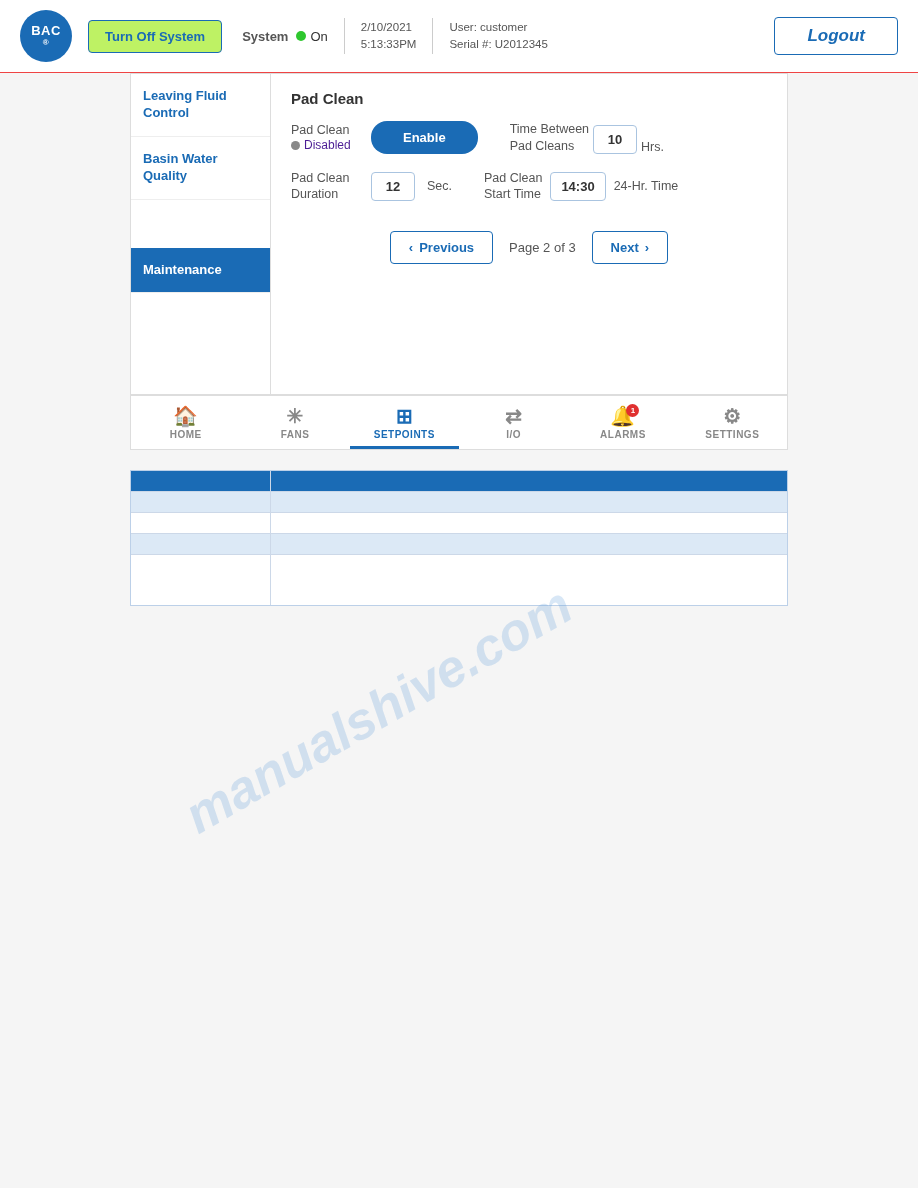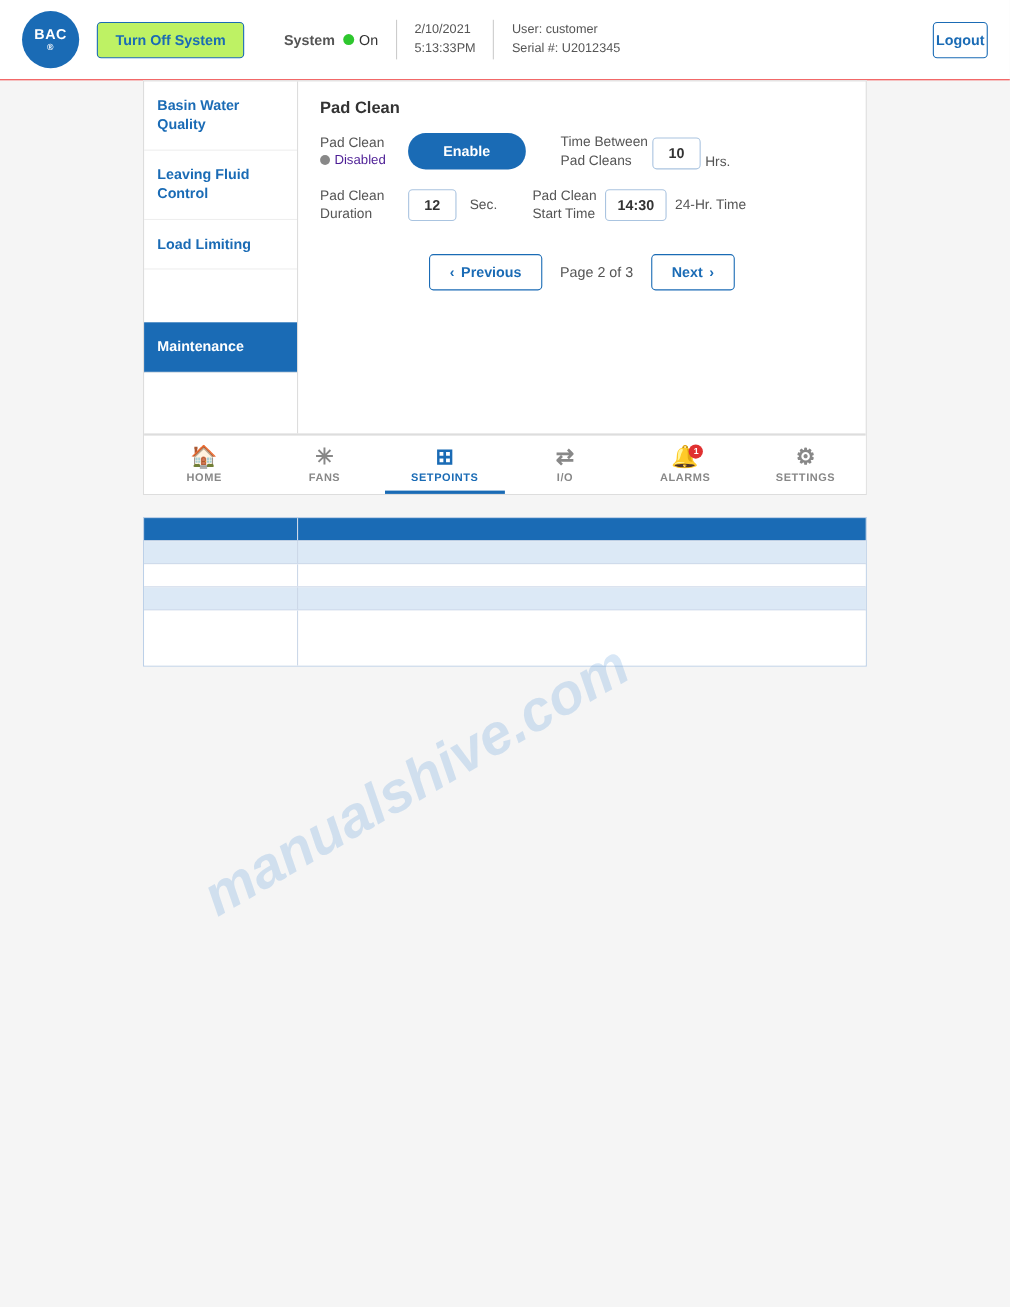--- a/index.html
+++ b/index.html
@@ -45,7 +45,7 @@
     .system-info {
       display: flex; align-items: center; gap: 8px; margin-left: 4px;
     }
-    .system-label { font-size: 13px; font-weight: bold; color: #555; margin-left: 16px; }
+    .system-label { font-size: 13px; font-weight: bold; color: #555; }
     .system-status { display: flex; align-items: center; gap: 4px; font-size: 13px; }
     .status-dot { width: 10px; height: 10px; background: #2ec72e; border-radius: 50%; display: inline-block; }
     .system-details { font-size: 11.5px; color: #555; line-height: 1.5; }

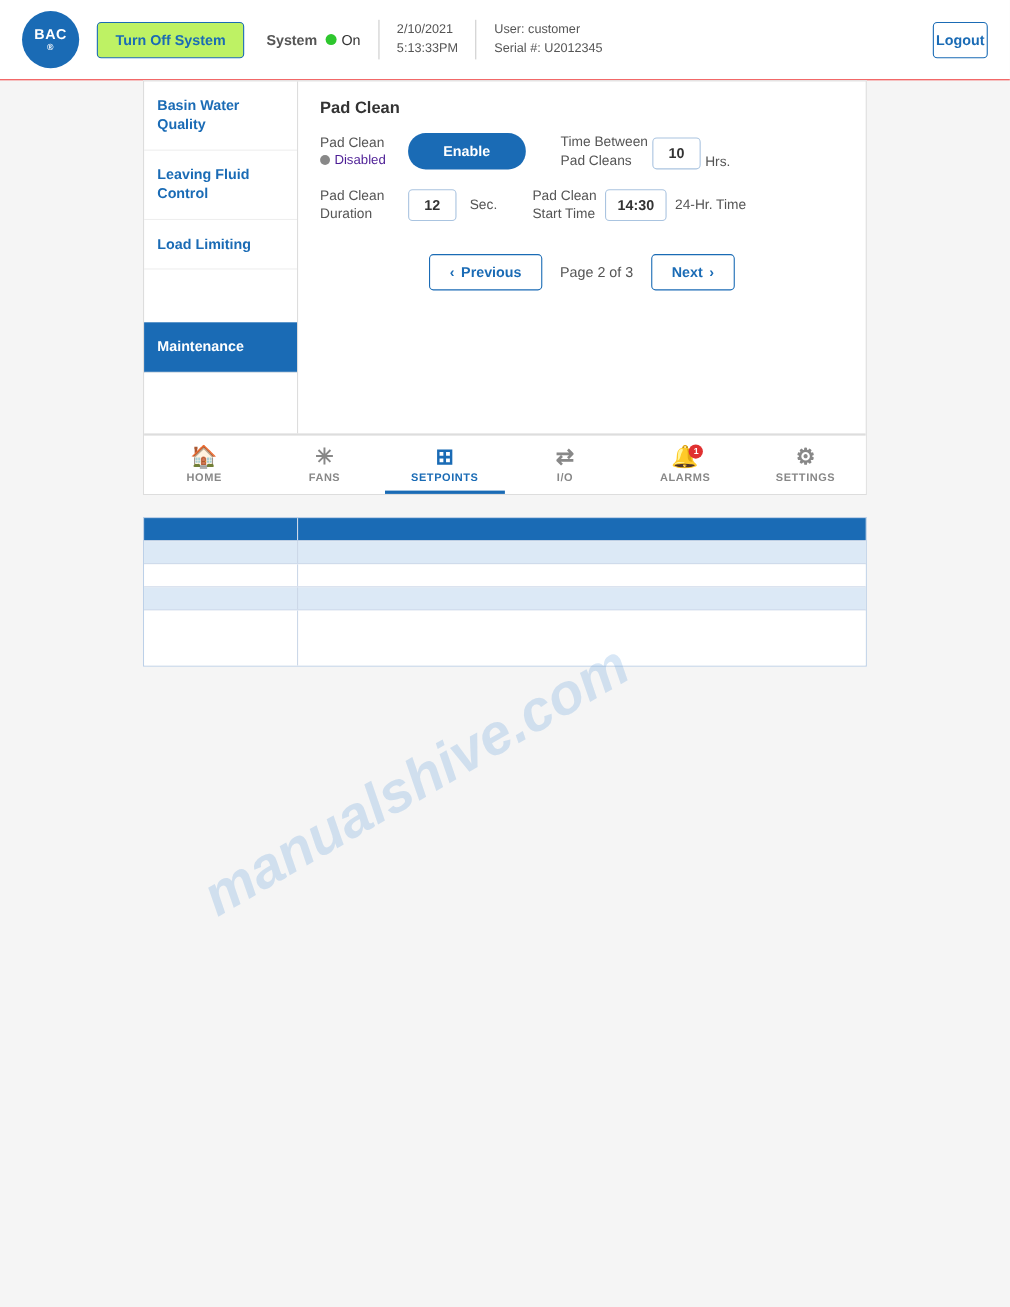--- a/index.html
+++ b/index.html
@@ -54,12 +54,13 @@
       background: #fff;
       border: 1.5px solid #1a6bb5;
       color: #1a6bb5;
-      padding: 8px 2px;
+      padding: 8px 32px;
       border-radius: 4px;
       cursor: pointer;
-      font-size: 13px;
+      font-size: 17px;
       font-weight: bold;
       margin-left: auto;
+      font-style: italic;
     }
 
     

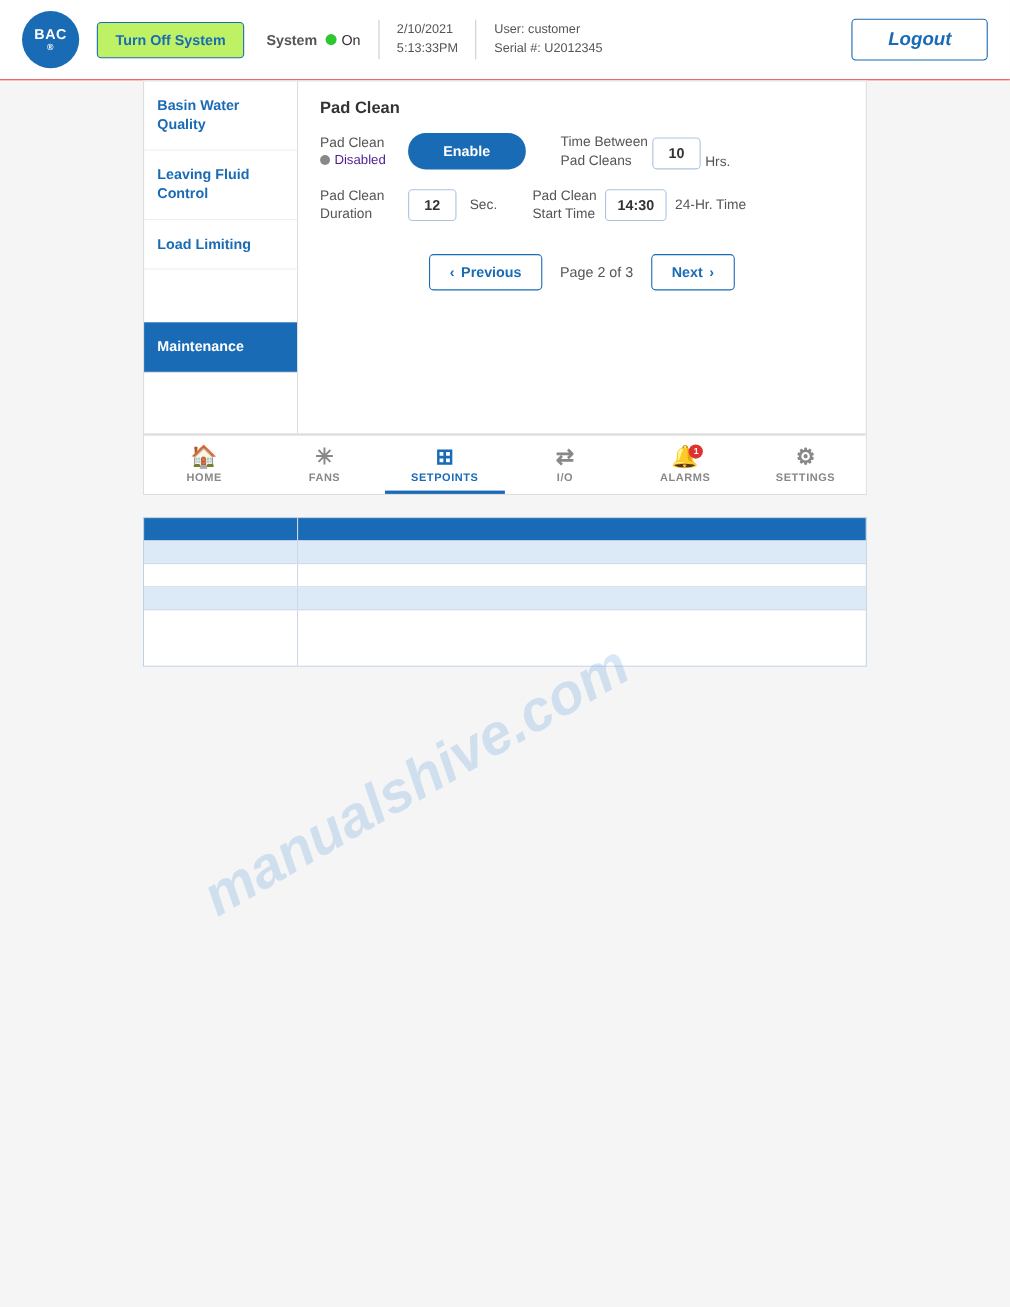--- a/index.html
+++ b/index.html
@@ -304,10 +304,10 @@
 
       <div class="sidebar">
         <div class="sidebar-item">
+          <span>Leaving Fluid Control</span>
+        </div>
+        <div class="sidebar-item">
           <span>Basin Water Quality</span>
-        </div>
-        <div class="sidebar-item">
-          <span>Leaving Fluid Control</span>
         </div>
         <div class="sidebar-item">
           <span>Load Limiting</span>

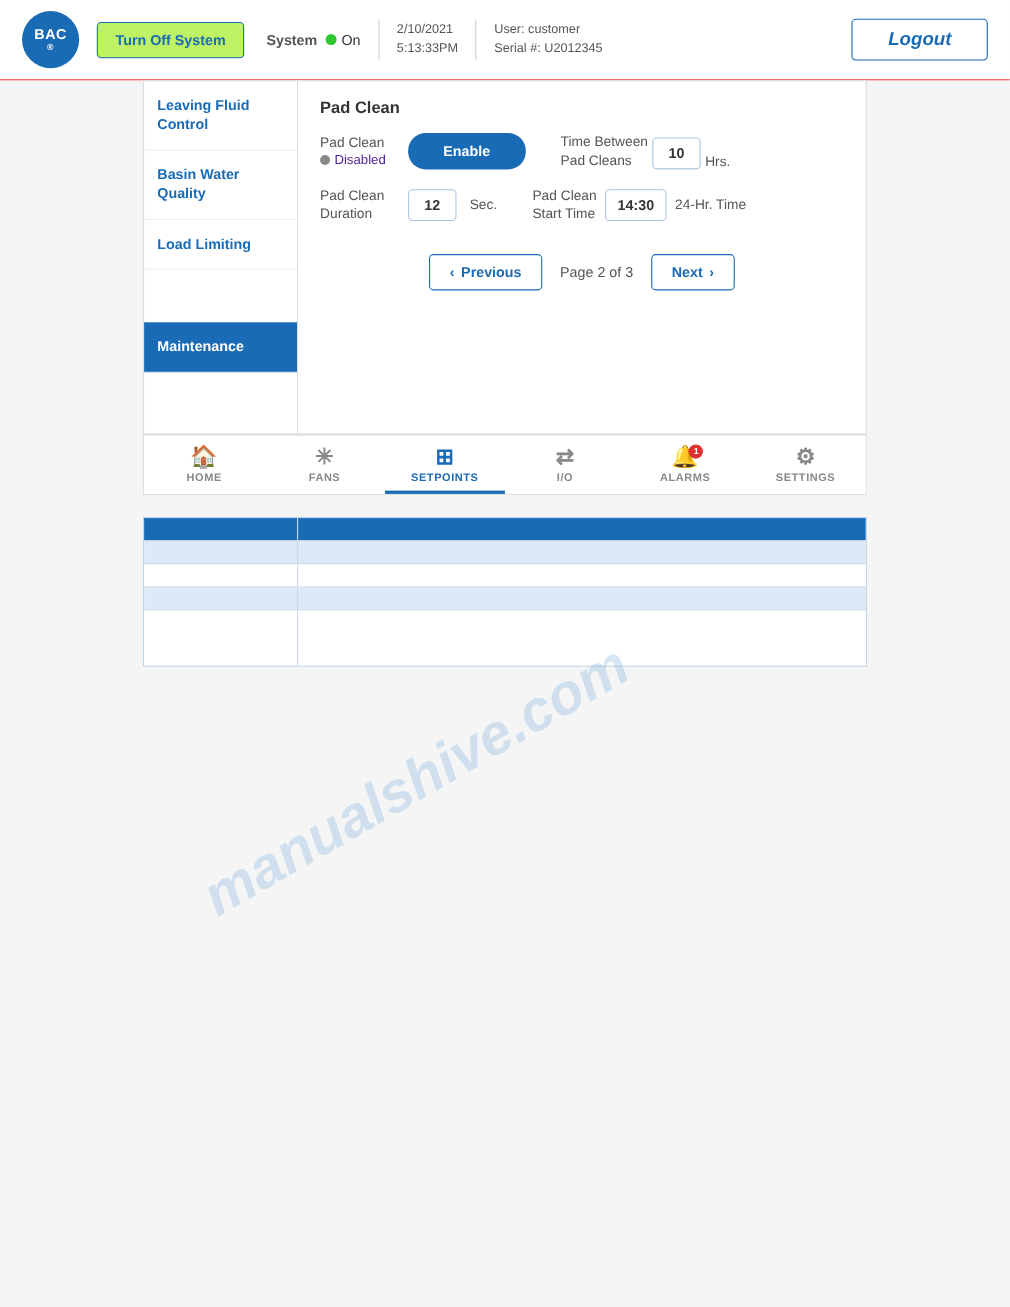--- a/index.html
+++ b/index.html
@@ -308,9 +308,6 @@
         </div>
         <div class="sidebar-item">
           <span>Basin Water Quality</span>
-        </div>
-        <div class="sidebar-item">
-          <span>Load Limiting</span>
         </div>
         <div class="sidebar-item active">
           <span>Maintenance</span>

